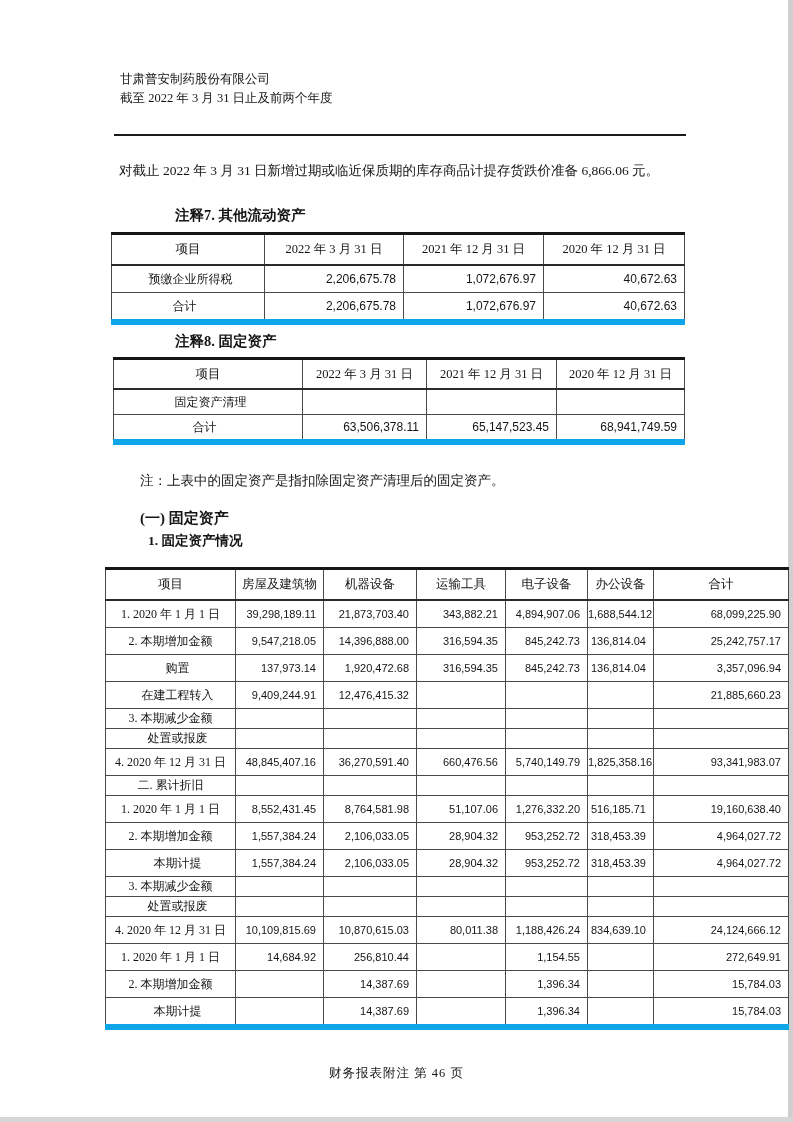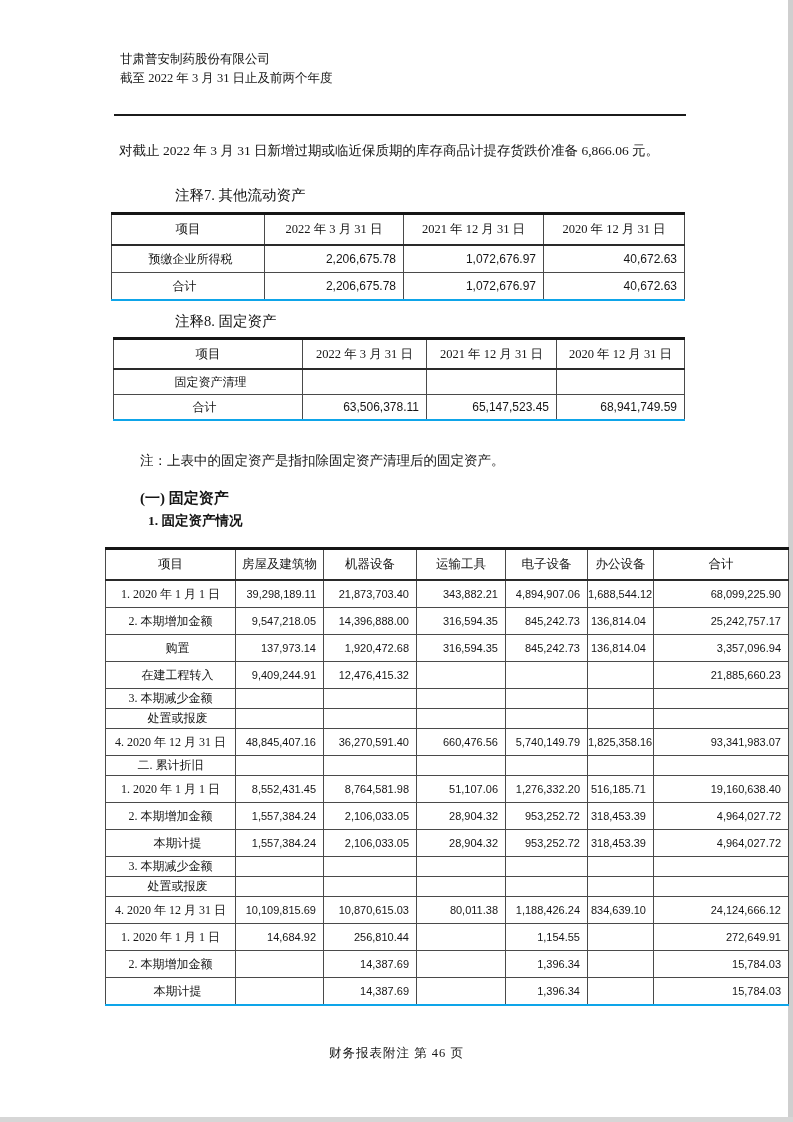--- a/index.html
+++ b/index.html
@@ -11,7 +11,7 @@
     color: #151515;
     overflow: hidden;
   }
-  .abs { position: absolute; }
+  .abs { position: absolute; margin-top: 20px; }
 
   
   .edge-right { position:absolute; top:0; left:788px; width:5px; height:1122px; background:#cfcfcf; }

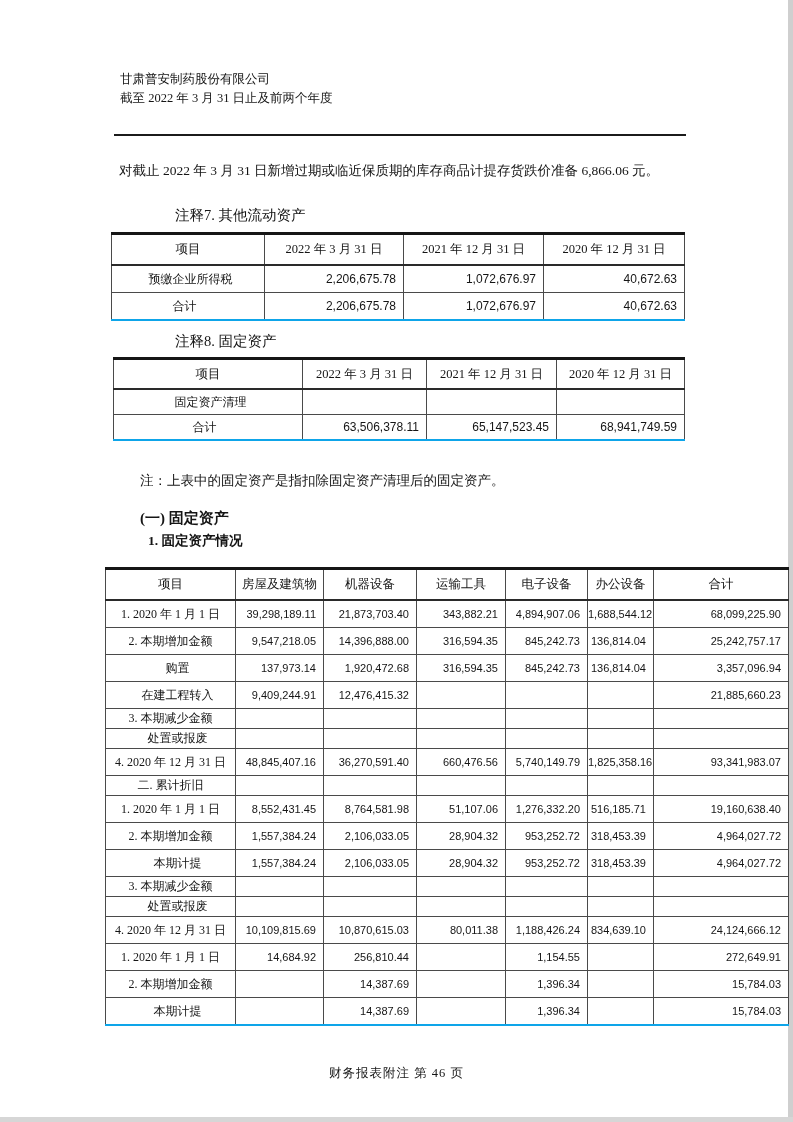--- a/index.html
+++ b/index.html
@@ -23,7 +23,7 @@
 
   .intro { left:119px; top:141px; width:565px; font-size:13.5px; line-height:20px; }
 
-  .note-title { font-weight:normal; font-size:14.5px; white-space:nowrap; }
+  .note-title { font-weight:bold; font-size:14.5px; white-space:nowrap; }
   .note7-title { left:175px; top:186px; }
   .note8-title { left:175px; top:312px; }
 

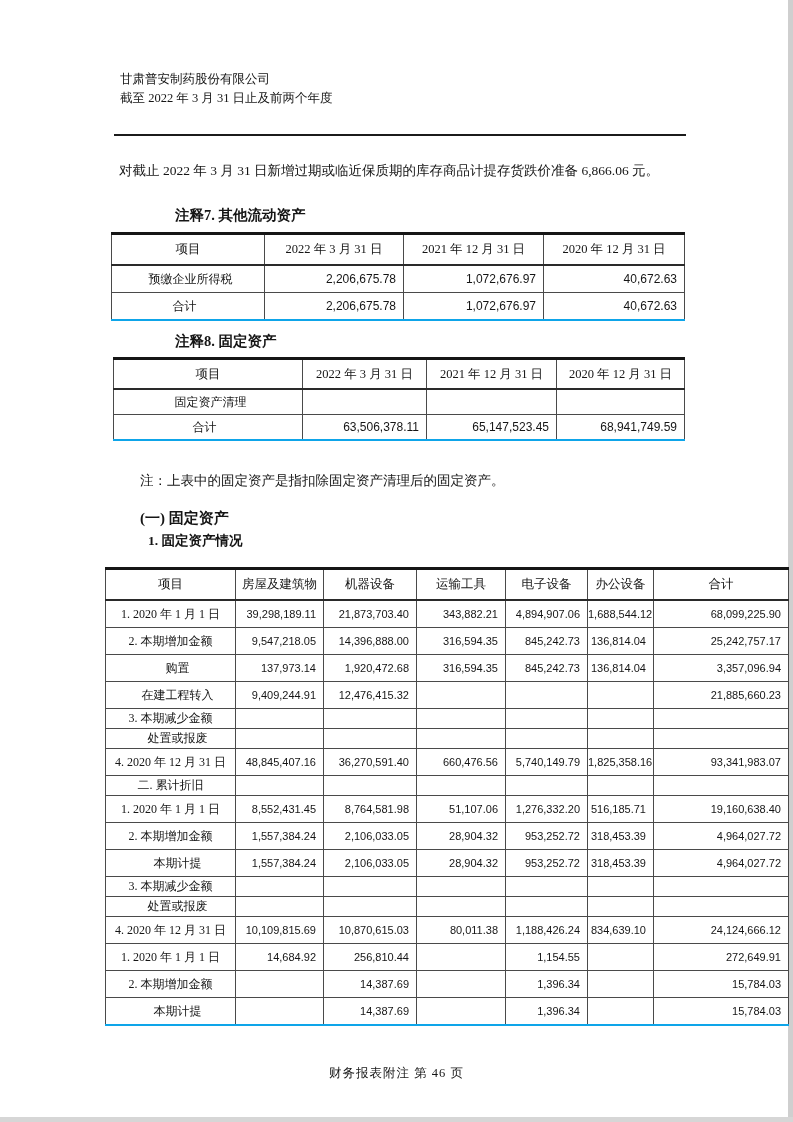--- a/index.html
+++ b/index.html
@@ -43,7 +43,7 @@
     white-space: nowrap;
     padding: 0 7px 0 0;
   }
-  .fin-table table { border-top: 3px solid #161616; border-bottom: 2px solid #0ea5e9; }
+  .fin-table table { border-top: 3px solid #161616; border-bottom: 6px solid #0ea5e9; }
   .fin-table thead th {
     border-bottom: 2px solid #2a2a2a;
     font-weight: normal;

